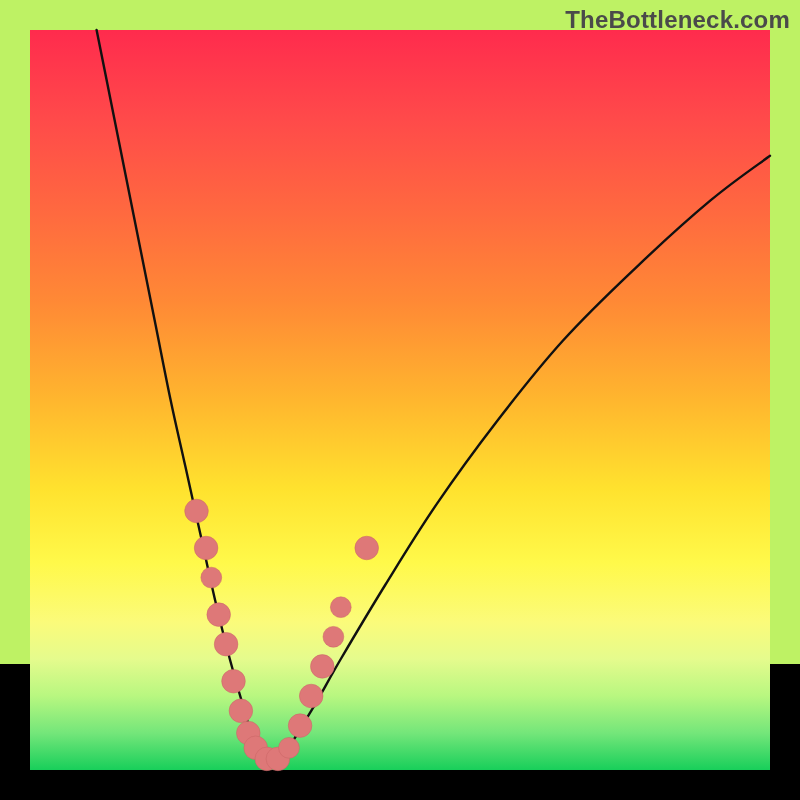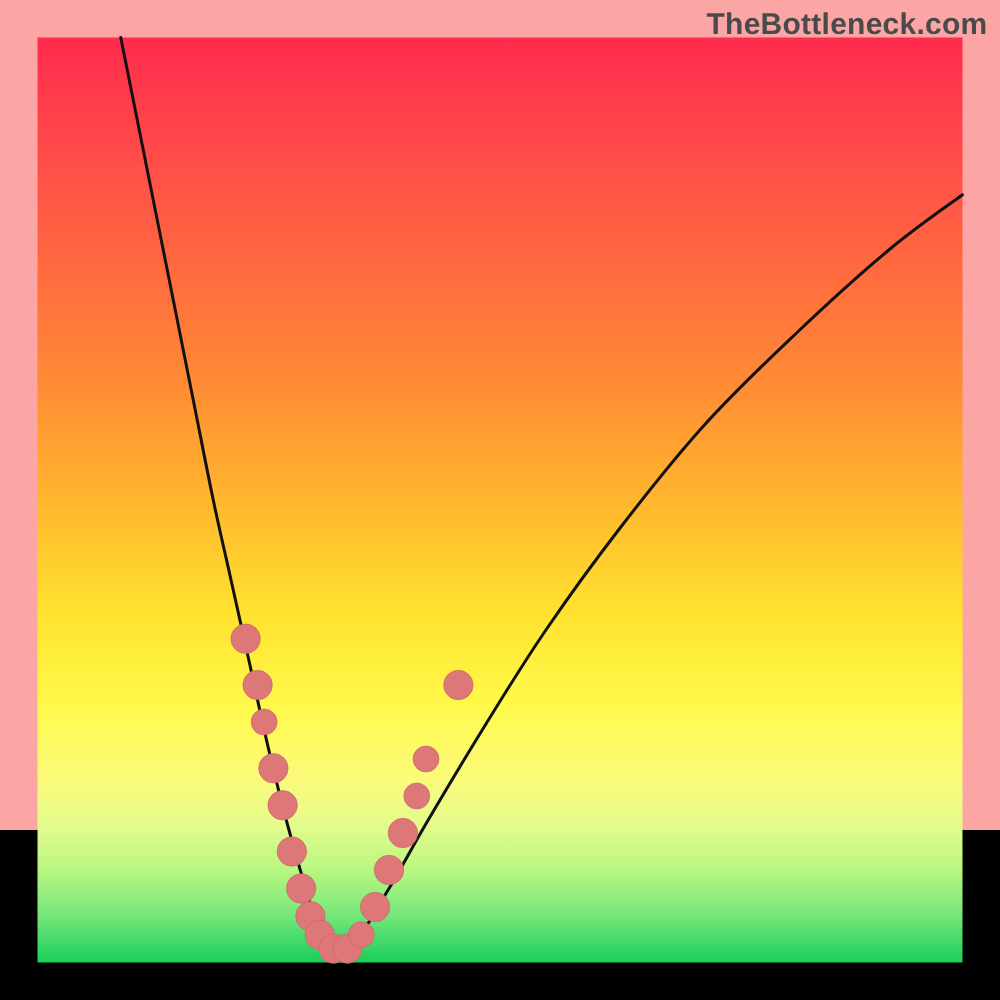--- a/index.html
+++ b/index.html
@@ -17,7 +17,7 @@
     top: 0;
     width: 800px;
     height: 664px;
-    background: #fca5a5;
+    background: #bef264;
   }
   .plot {
     position: absolute;

